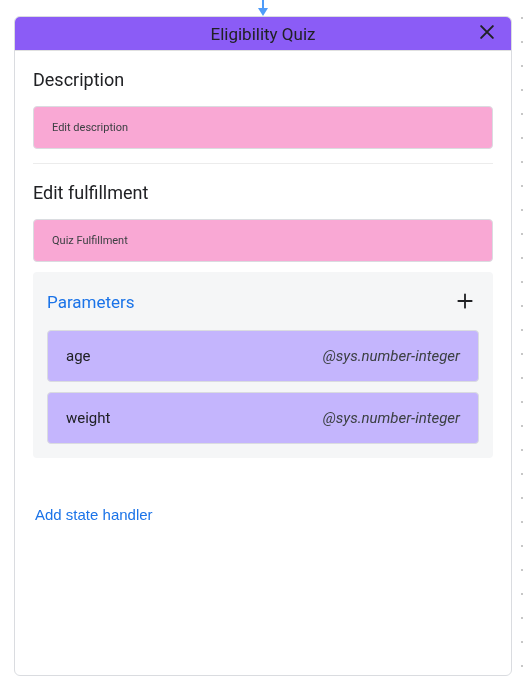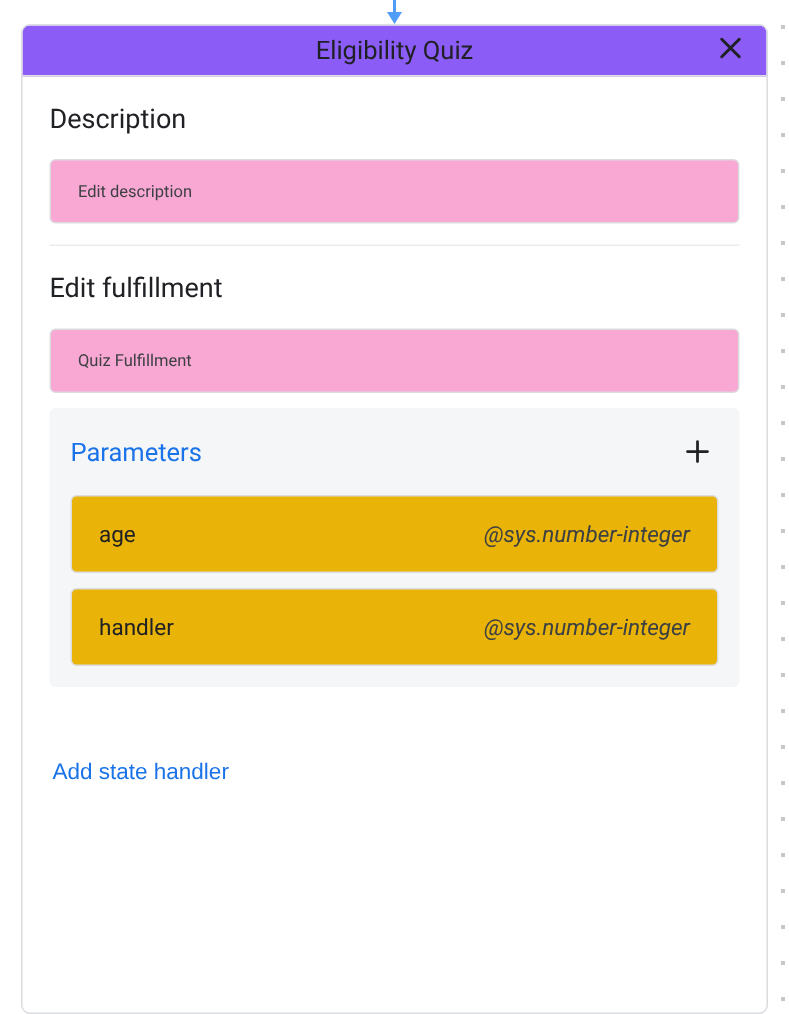--- a/index.html
+++ b/index.html
@@ -125,7 +125,7 @@
   }
   .plus-btn svg { width: 20px; height: 20px; }
   .param-row {
-    background: #eab308;
+    background: #c4b5fd;
     border: 1px solid #dadce0;
     border-radius: 4px;
     padding: 16px 18px;

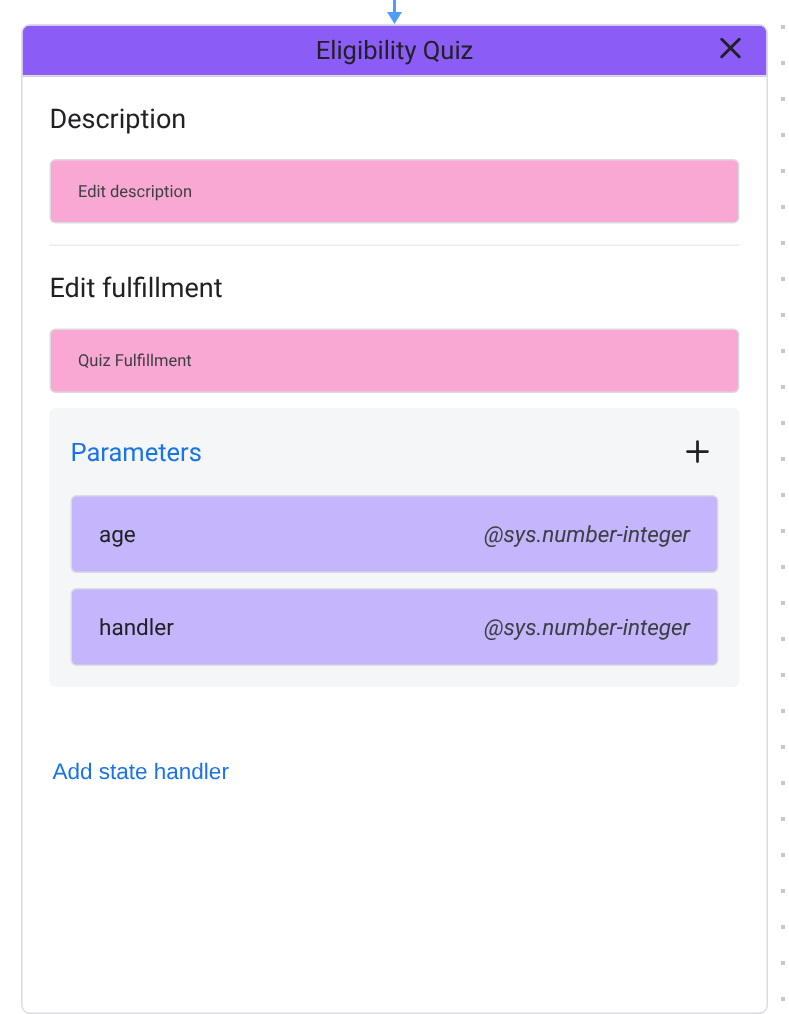--- a/index.html
+++ b/index.html
@@ -219,7 +219,7 @@
         <span class="param-type">@sys.number-integer</span>
       </div>
       <div class="param-row">
-        <span class="param-name">handler</span>
+        <span class="param-name">weight</span>
         <span class="param-type">@sys.number-integer</span>
       </div>
     </div>

